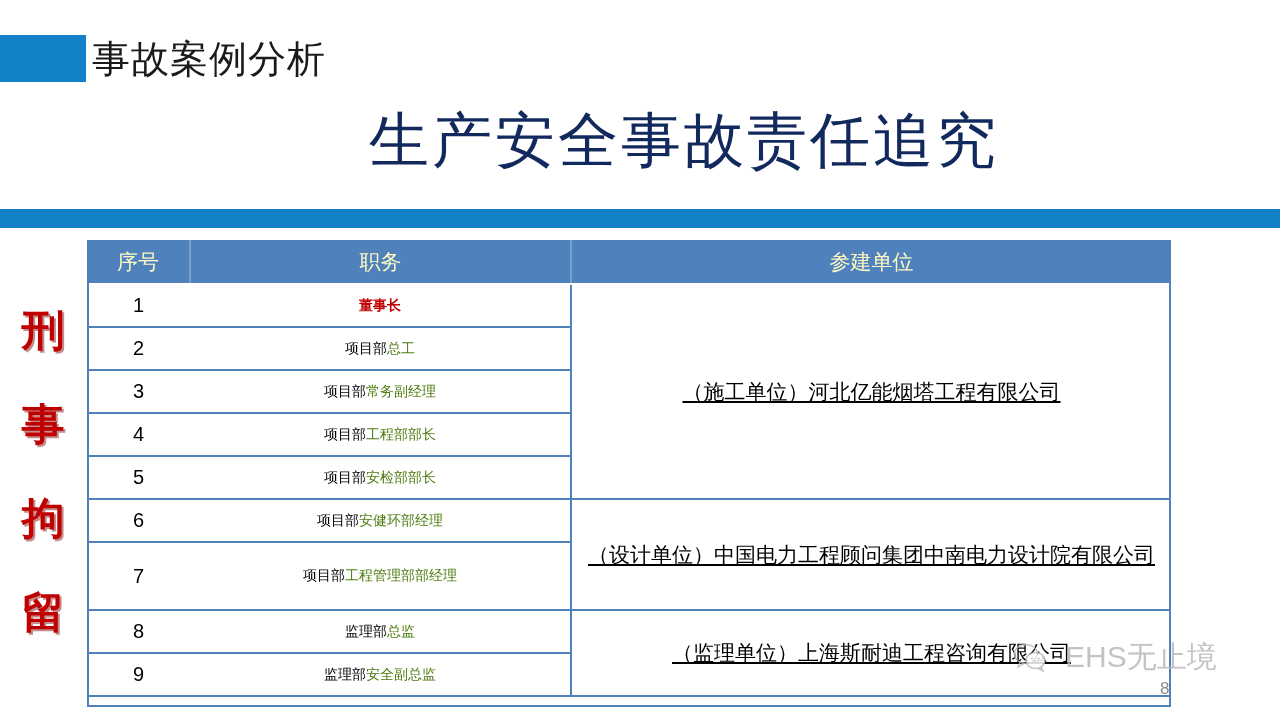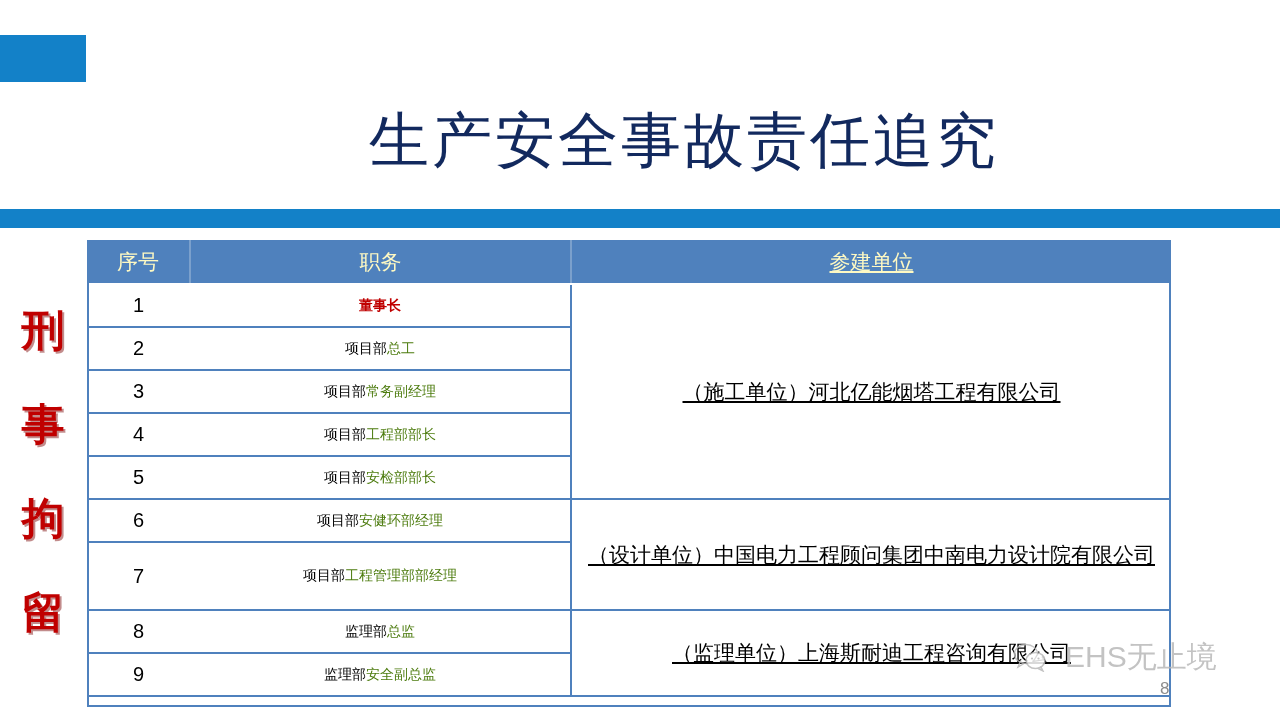--- a/index.html
+++ b/index.html
@@ -157,6 +157,7 @@
 <div id="slide">
 
   <div class="hdr-square"></div>
+  <div class="hdr-text">事故案例分析</div>
 
   <div class="main-title">生产安全事故责任追究</div>
 

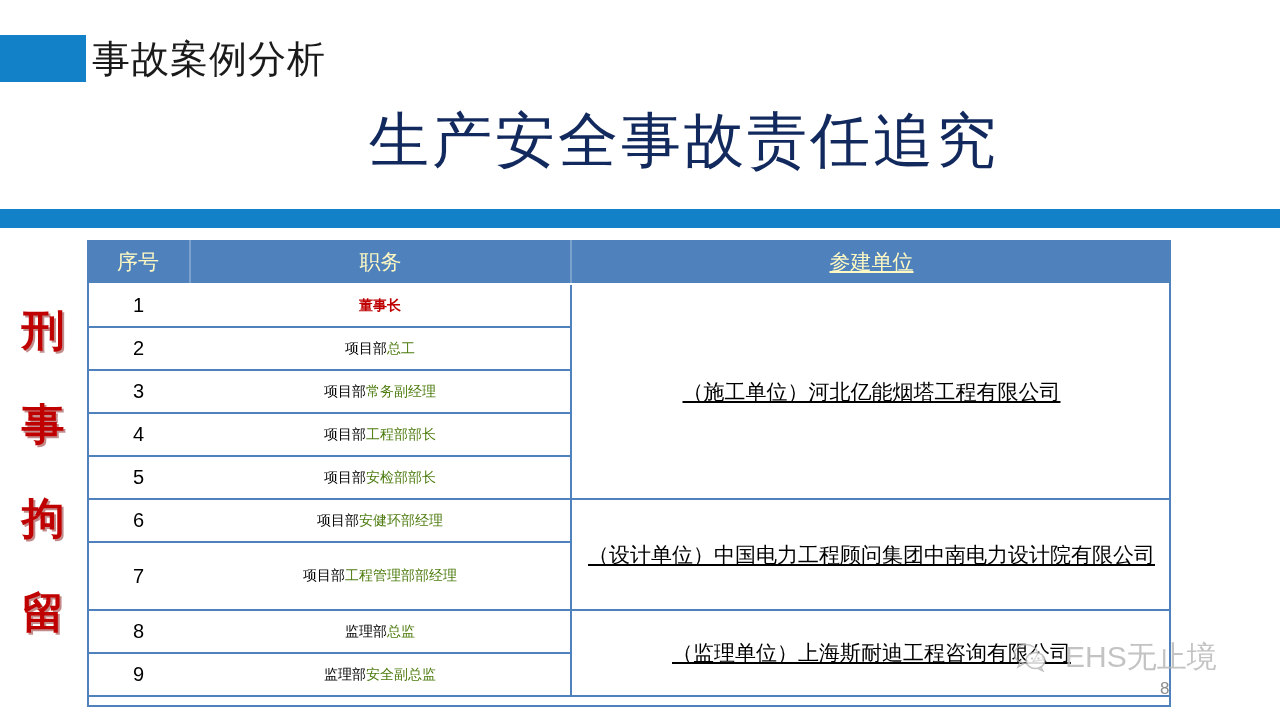--- a/index.html
+++ b/index.html
@@ -91,7 +91,7 @@
     border-right: 2px solid #7ba0cc;
     border-bottom: 2px solid #ffffff;
   }
-  .tbl th.last { border-right: none; text-decoration: underline; }
+  .tbl th.last { border-right: none; }
 
   .tbl td {
     height: 43px;

